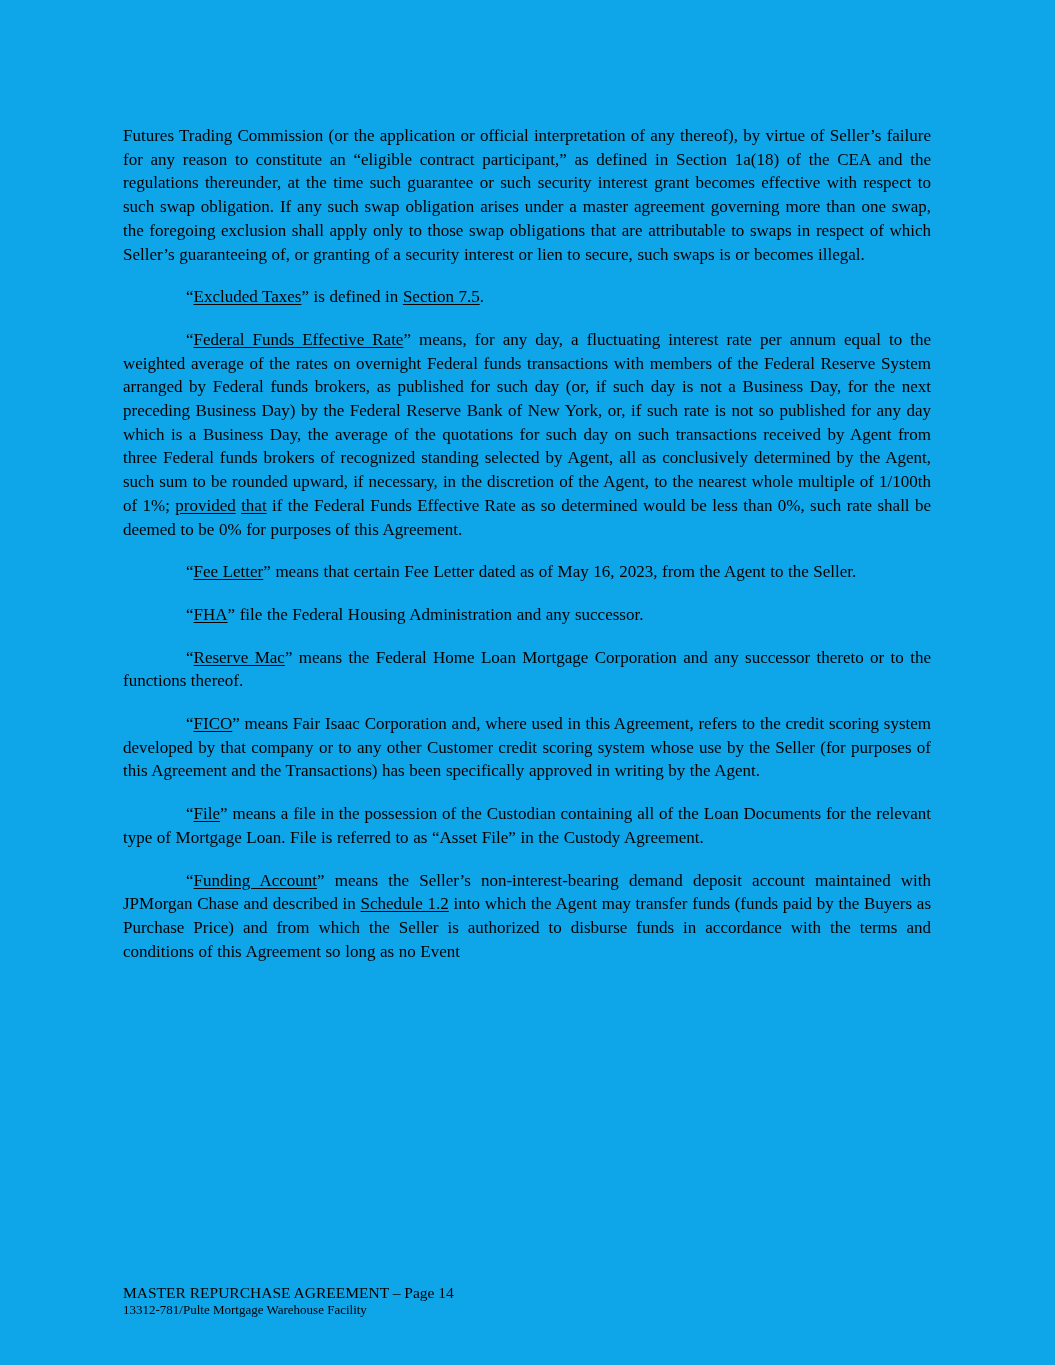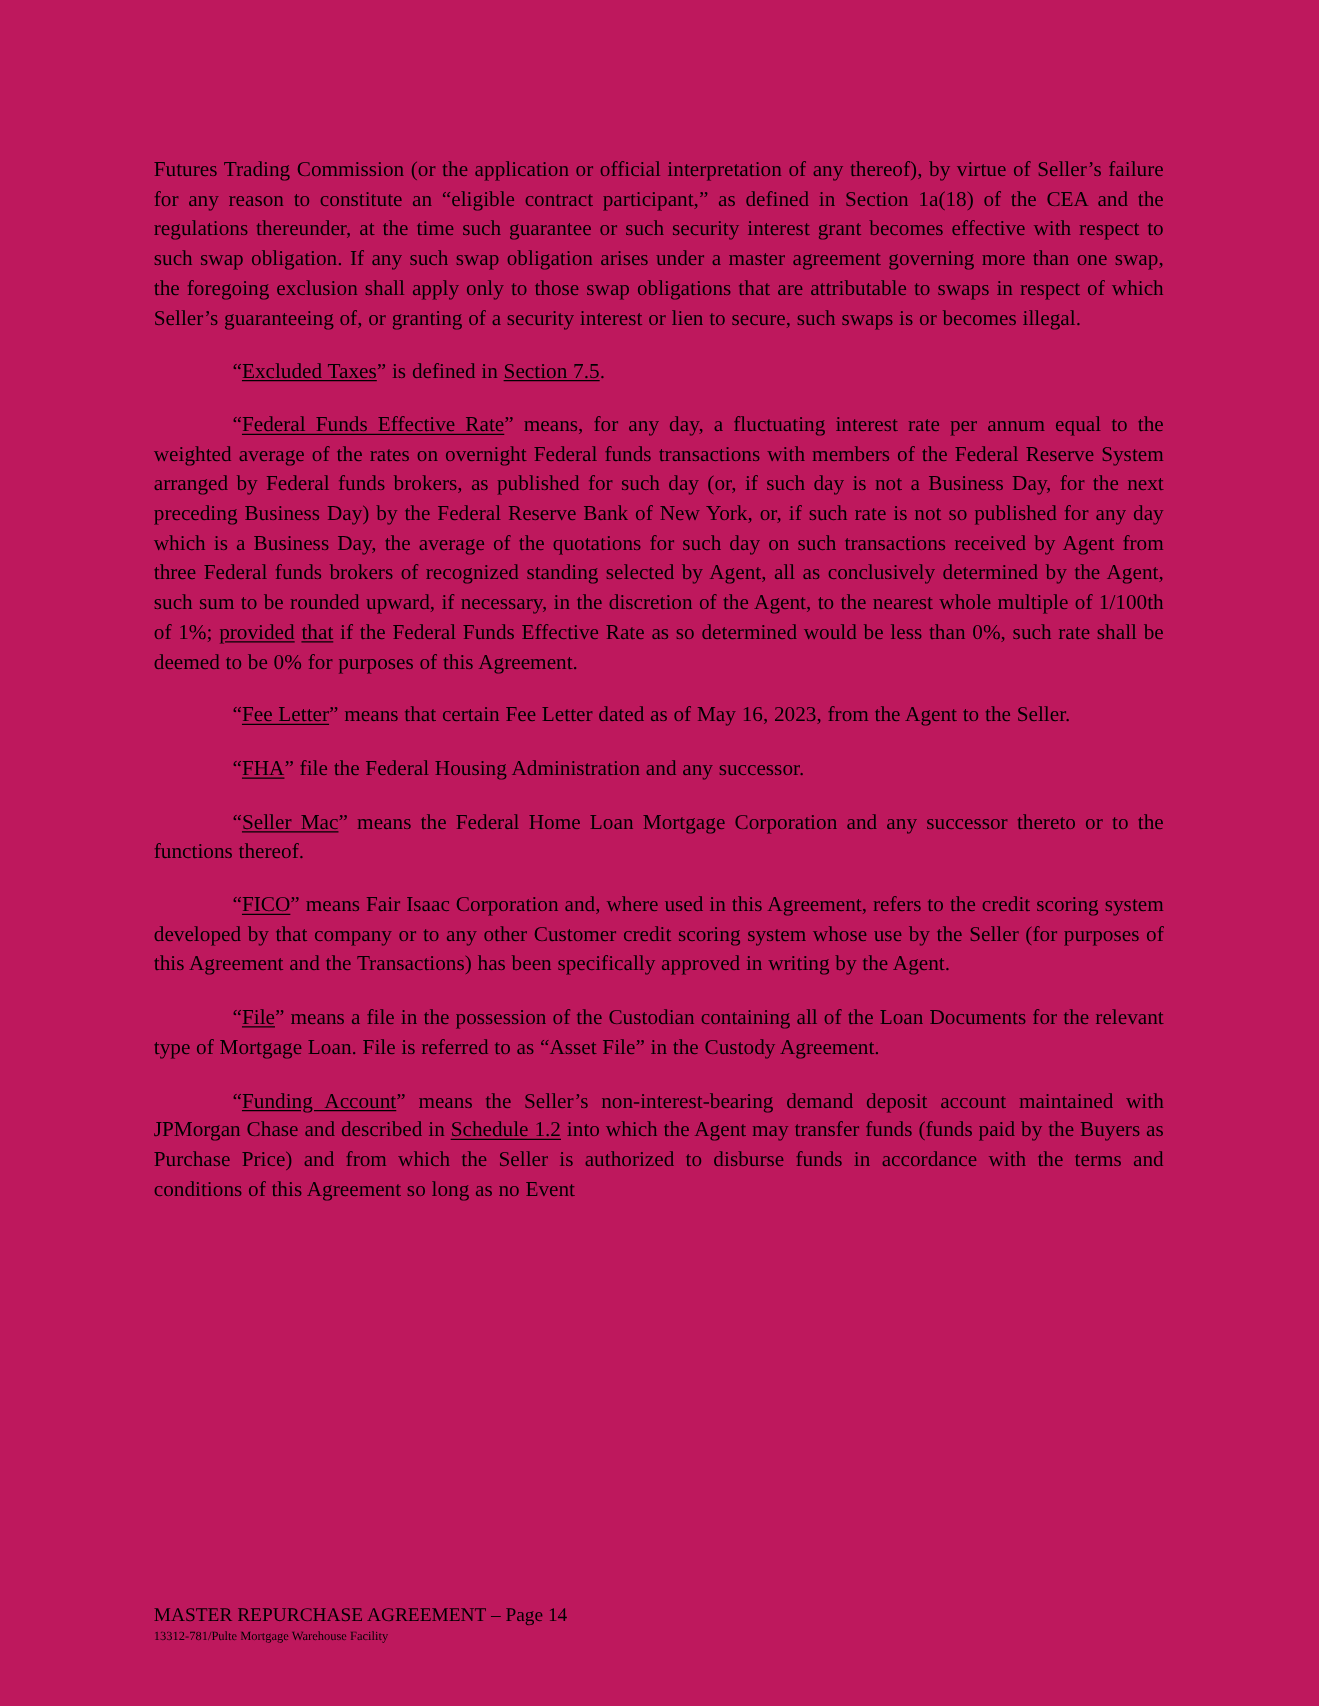--- a/index.html
+++ b/index.html
@@ -12,7 +12,7 @@
     width: 1055px;
     height: 1365px;
     margin: 0 auto;
-    background: #be185d;
+    background: #0ea5e9;
     color: #000000;
     font-family: "Liberation Serif", "DejaVu Serif", serif;
     overflow: hidden;

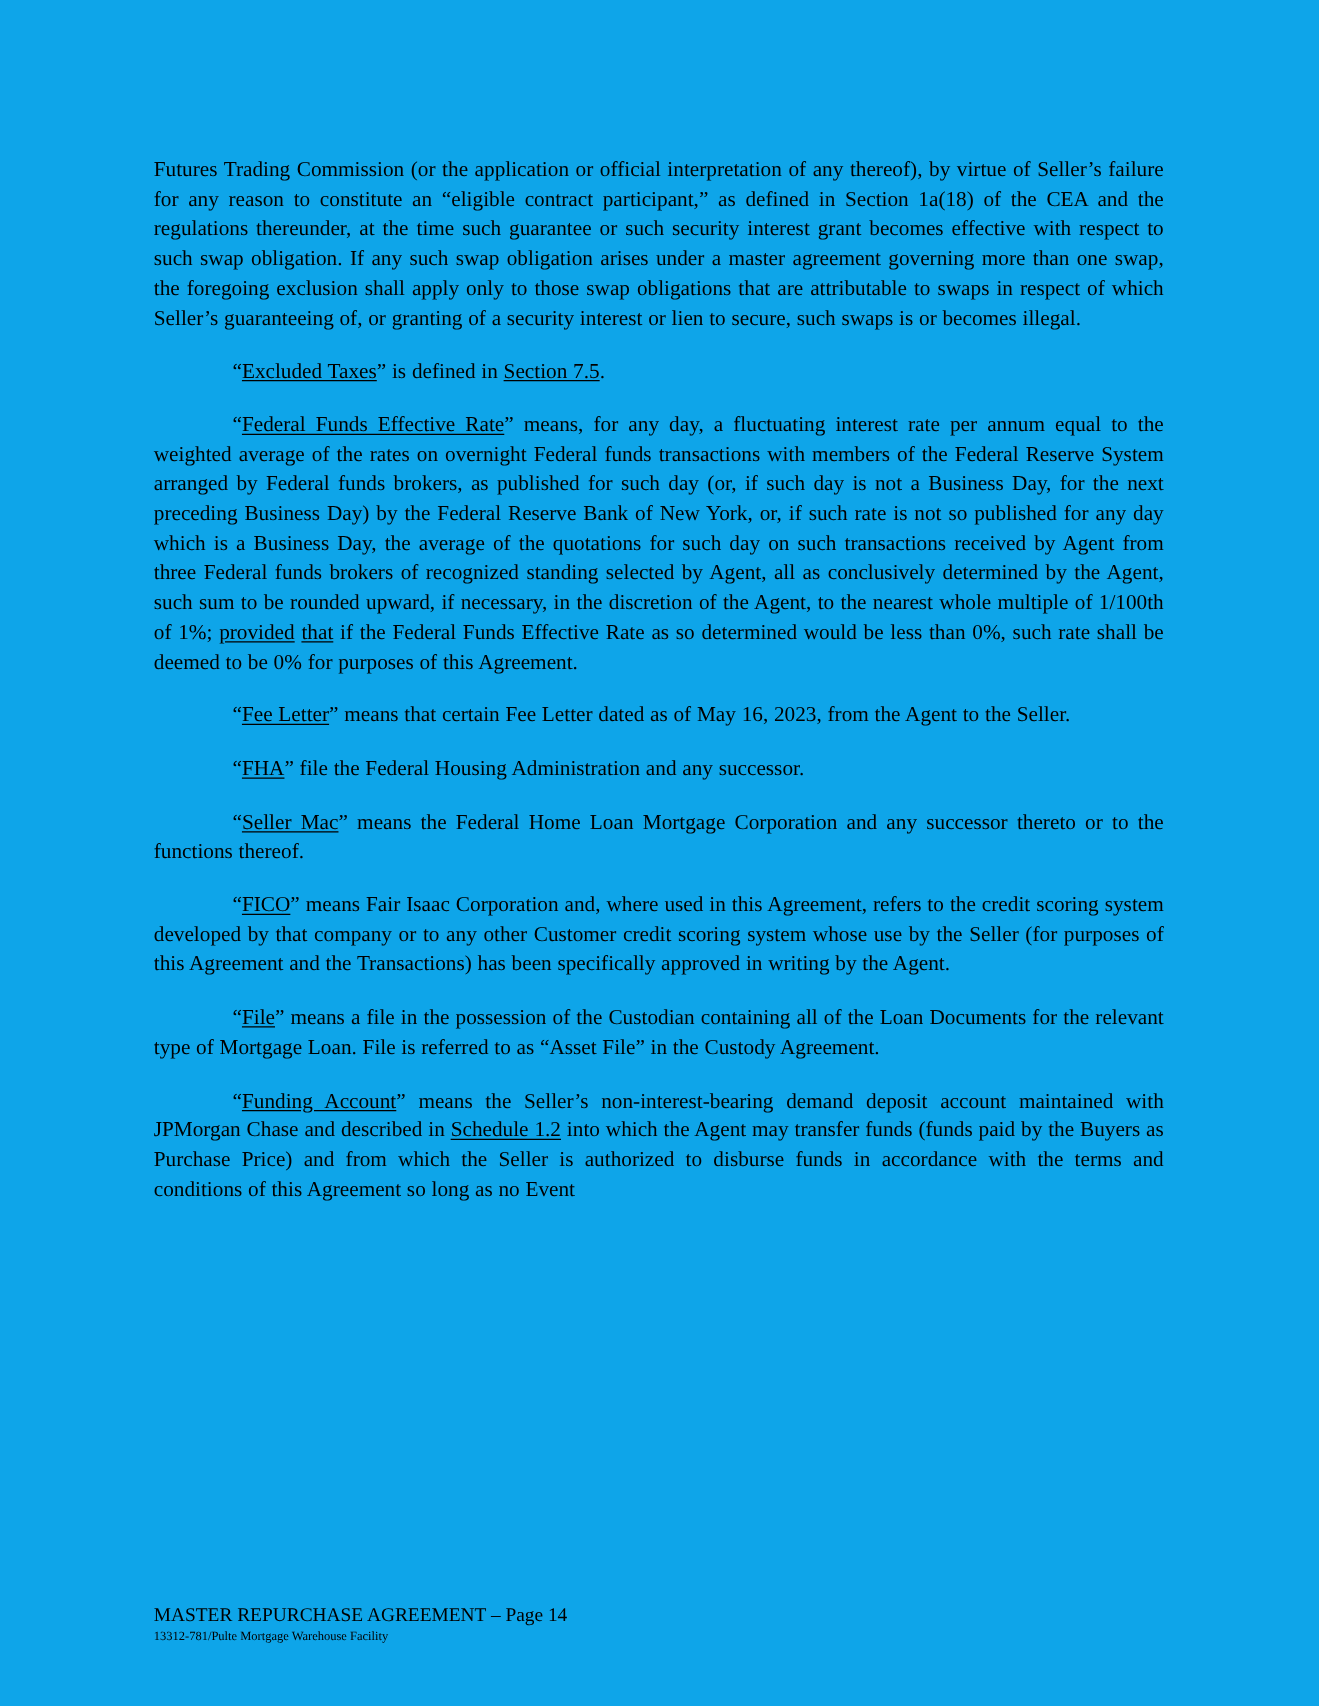--- a/index.html
+++ b/index.html
@@ -63,7 +63,7 @@
       <p class="para indent"><span>“</span><span class="u">Federal Funds Effective Rate</span><span>” means, for any day, a fluctuating interest rate per annum equal to the weighted average of the rates on overnight Federal funds transactions with members of the Federal Reserve System arranged by Federal funds brokers, as published for such day (or, if such day is not a Business Day, for the next preceding Business Day) by the Federal Reserve Bank of New York, or, if such rate is not so published for any day which is a Business Day, the average of the quotations for such day on such transactions received by Agent from three Federal funds brokers of recognized standing selected by Agent, all as conclusively determined by the Agent, such sum to be rounded upward, if necessary, in the discretion of the Agent, to the nearest whole multiple of 1/100th of 1%; </span><span class="u">provided</span><span> </span><span class="u">that</span><span> if the Federal Funds Effective Rate as so determined would be less than 0%, such rate shall be deemed to be 0% for purposes of this Agreement.</span></p>
       <p class="para indent"><span>“</span><span class="u">Fee Letter</span><span>” means that certain Fee Letter dated as of May 16, 2023, from the Agent to the Seller.</span></p>
       <p class="para indent"><span>“</span><span class="u">FHA</span><span>” file the Federal Housing Administration and any successor.</span></p>
-      <p class="para indent"><span>“</span><span class="u">Seller Mac</span><span>” means the Federal Home Loan Mortgage Corporation and any successor thereto or to the functions thereof.</span></p>
+      <p class="para indent"><span>“</span><span class="u">Reserve Mac</span><span>” means the Federal Home Loan Mortgage Corporation and any successor thereto or to the functions thereof.</span></p>
       <p class="para indent"><span>“</span><span class="u">FICO</span><span>” means Fair Isaac Corporation and, where used in this Agreement, refers to the credit scoring system developed by that company or to any other Customer credit scoring system whose use by the Seller (for purposes of this Agreement and the Transactions) has been specifically approved in writing by the Agent.</span></p>
       <p class="para indent"><span>“</span><span class="u">File</span><span>” means a file in the possession of the Custodian containing all of the Loan Documents for the relevant type of Mortgage Loan.  File is referred to as “Asset File” in the Custody Agreement.</span></p>
       <p class="para indent"><span>“</span><span class="u">Funding Account</span><span>” means the Seller’s non-interest-bearing demand deposit account maintained with JPMorgan Chase and described in </span><span class="u">Schedule 1.2</span><span> into which the Agent may transfer funds (funds paid by the Buyers as Purchase Price) and from which the Seller is authorized to disburse funds in accordance with the terms and conditions of this Agreement so long as no Event</span></p>

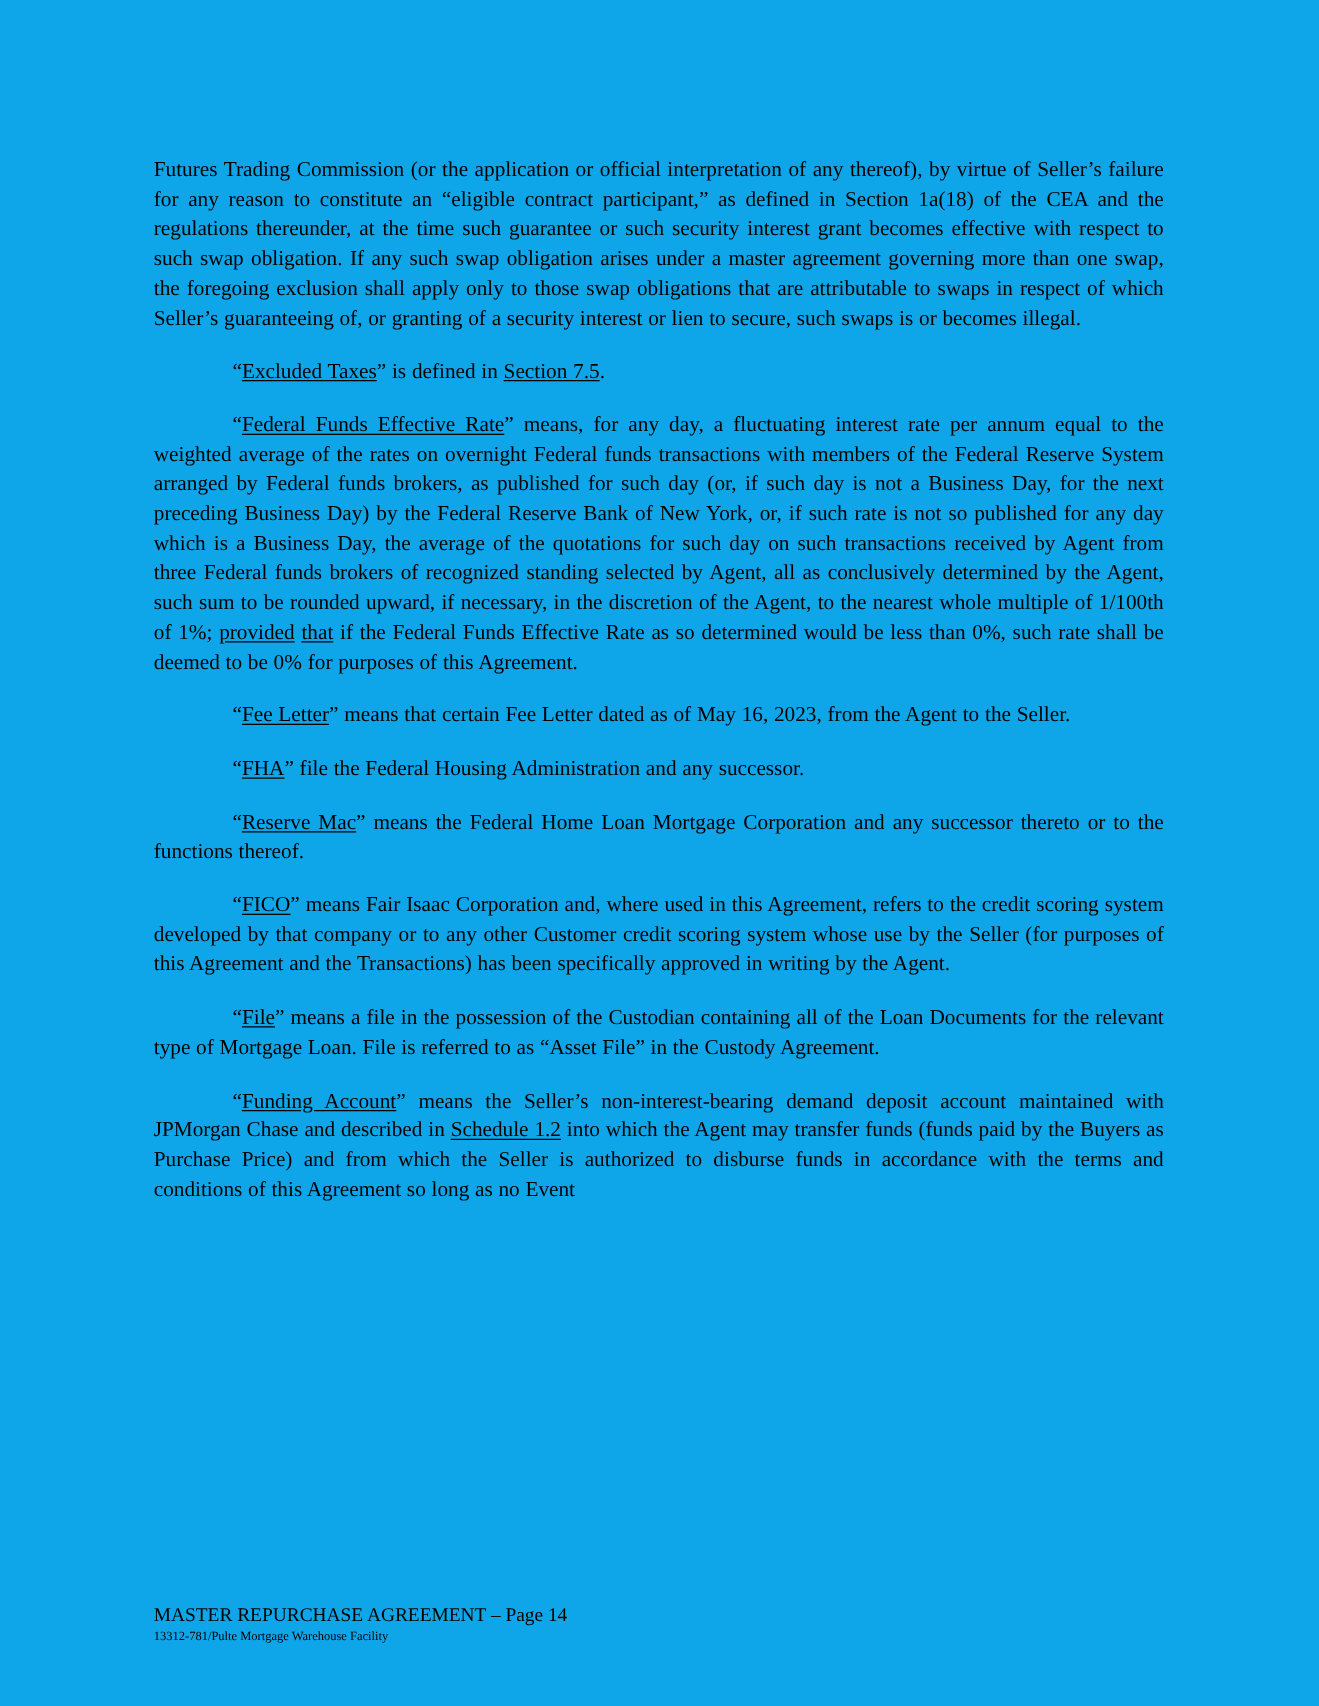--- a/index.html
+++ b/index.html
@@ -49,7 +49,7 @@
     line-height: 19px;
   }
   .footer-line2 {
-    font-size: 10px;
+    font-size: 13px;
     line-height: 16px;
   }
 </style>

